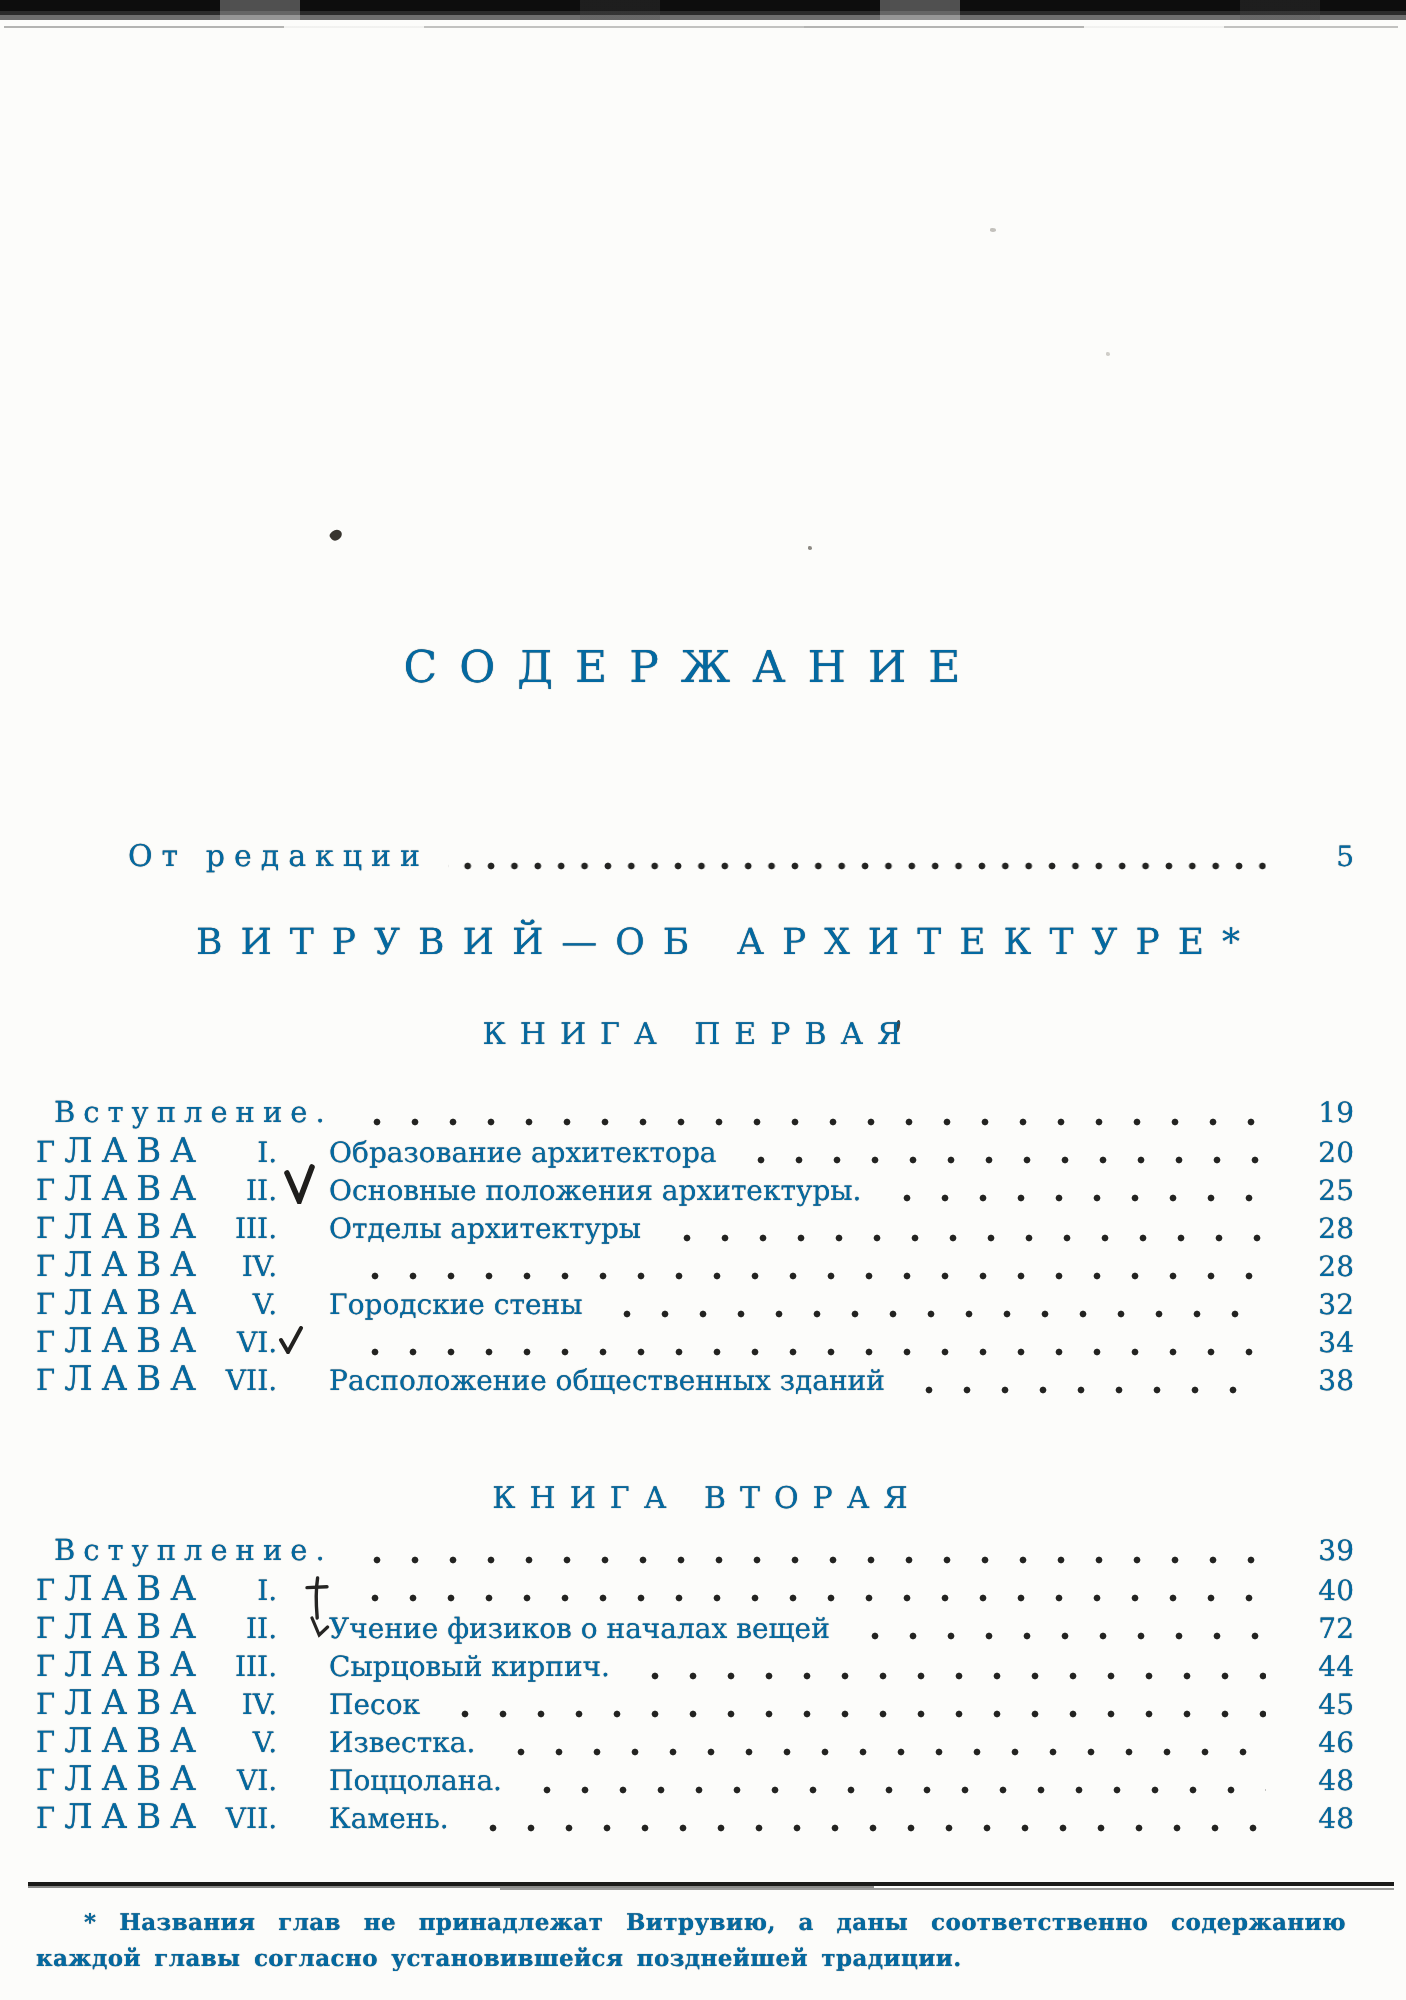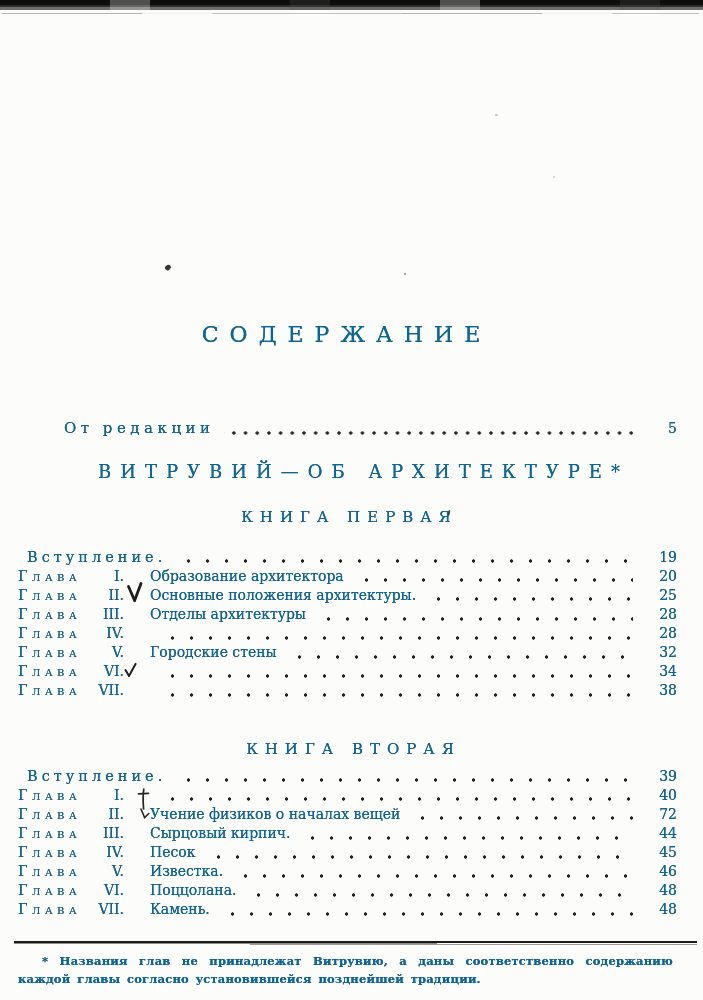--- a/index.html
+++ b/index.html
@@ -49,7 +49,7 @@
   .book-list-1 { top:547.5px; }
   .book-list-2 { top:766.5px; }
 
-  .glava { flex:0 0 70px; margin-left:18px; font-size:10px; letter-spacing:4.5px; }
+  .glava { flex:0 0 70px; margin-left:18px; font-size:17px; letter-spacing:4.5px; }
   .glava::first-letter { font-size:14.5px; letter-spacing:4.5px; }
   .num   { flex:0 0 36px; text-align:right; }
   .markbox { flex:0 0 26px; position:relative; align-self:stretch; }

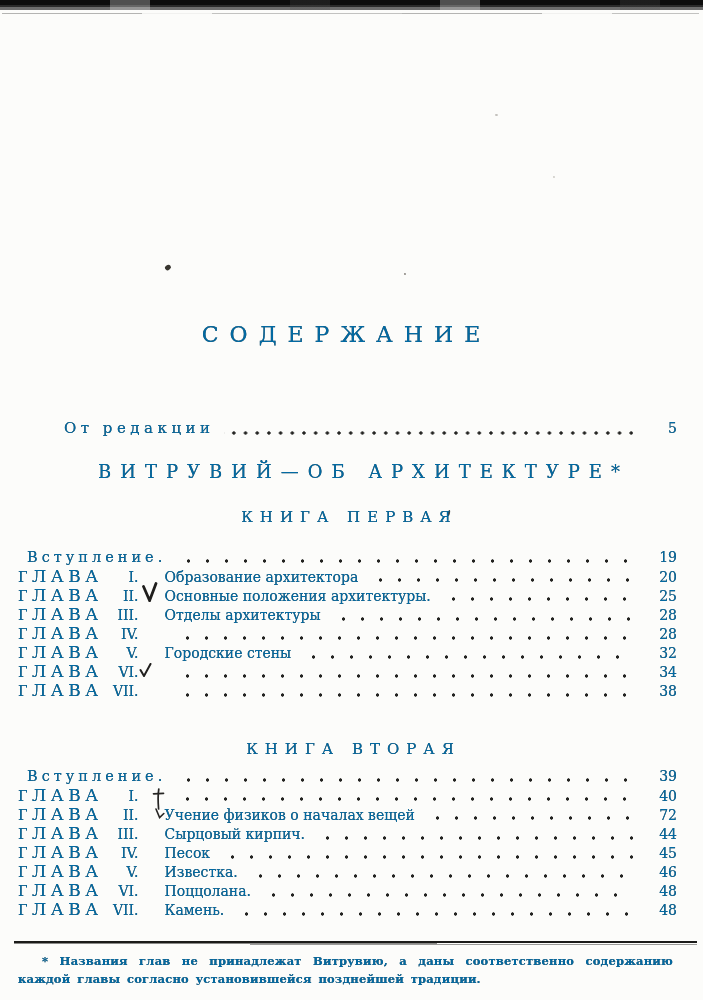--- a/index.html
+++ b/index.html
@@ -162,6 +162,7 @@
       <span class="glava">ГЛАВА</span>
       <span class="num">VII.</span>
       <span class="markbox"></span>
+      <span class="title">Расположение общественных зданий</span>
       <span class="leader"></span>
       <span class="pg">38</span>
     </div>

